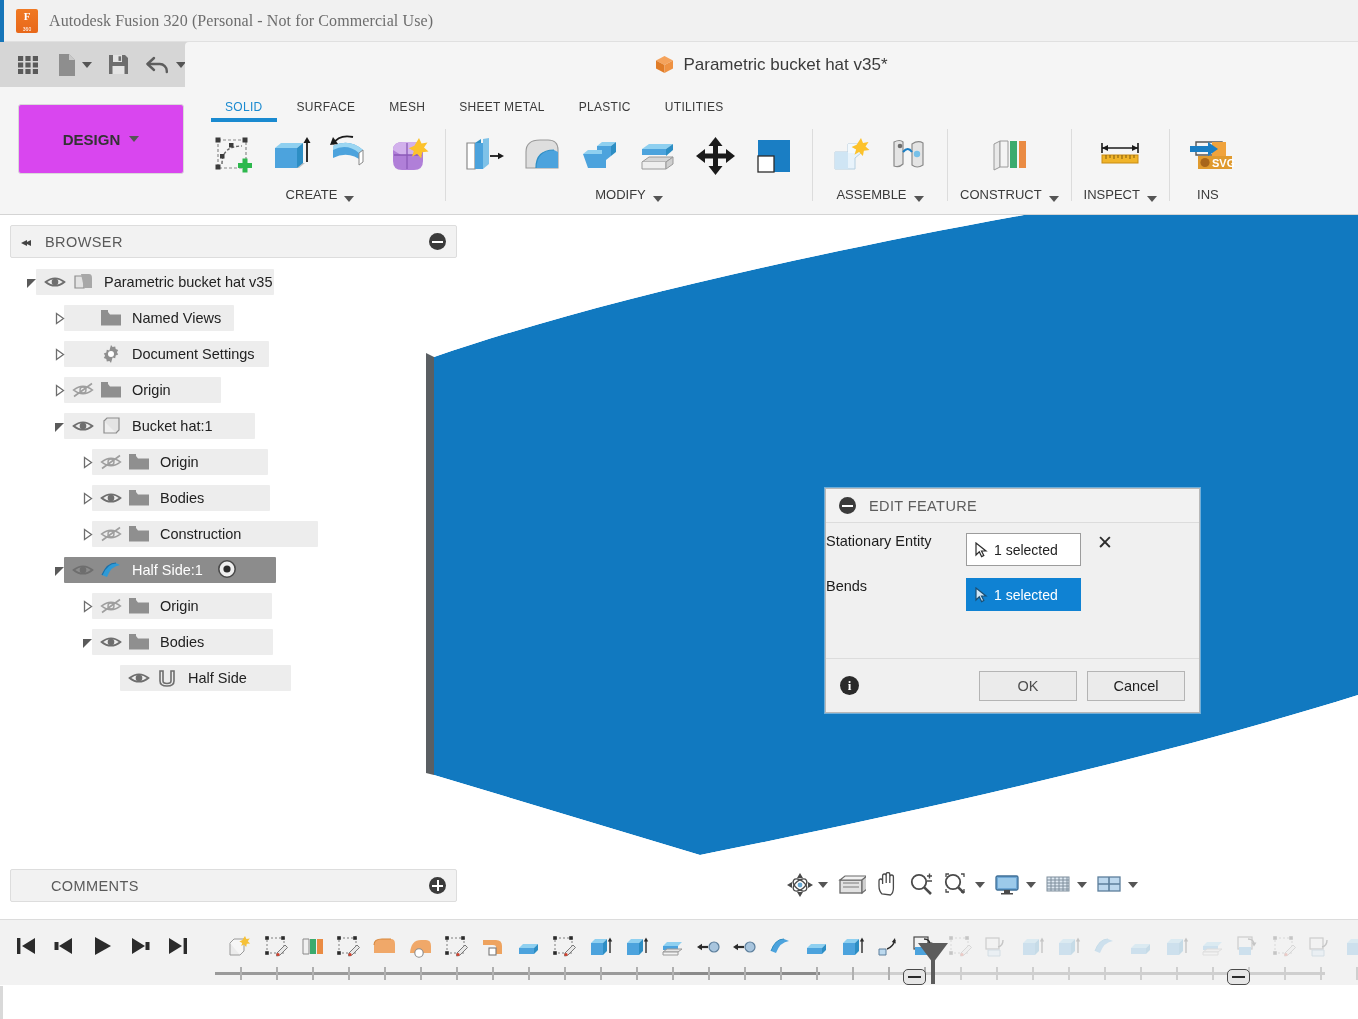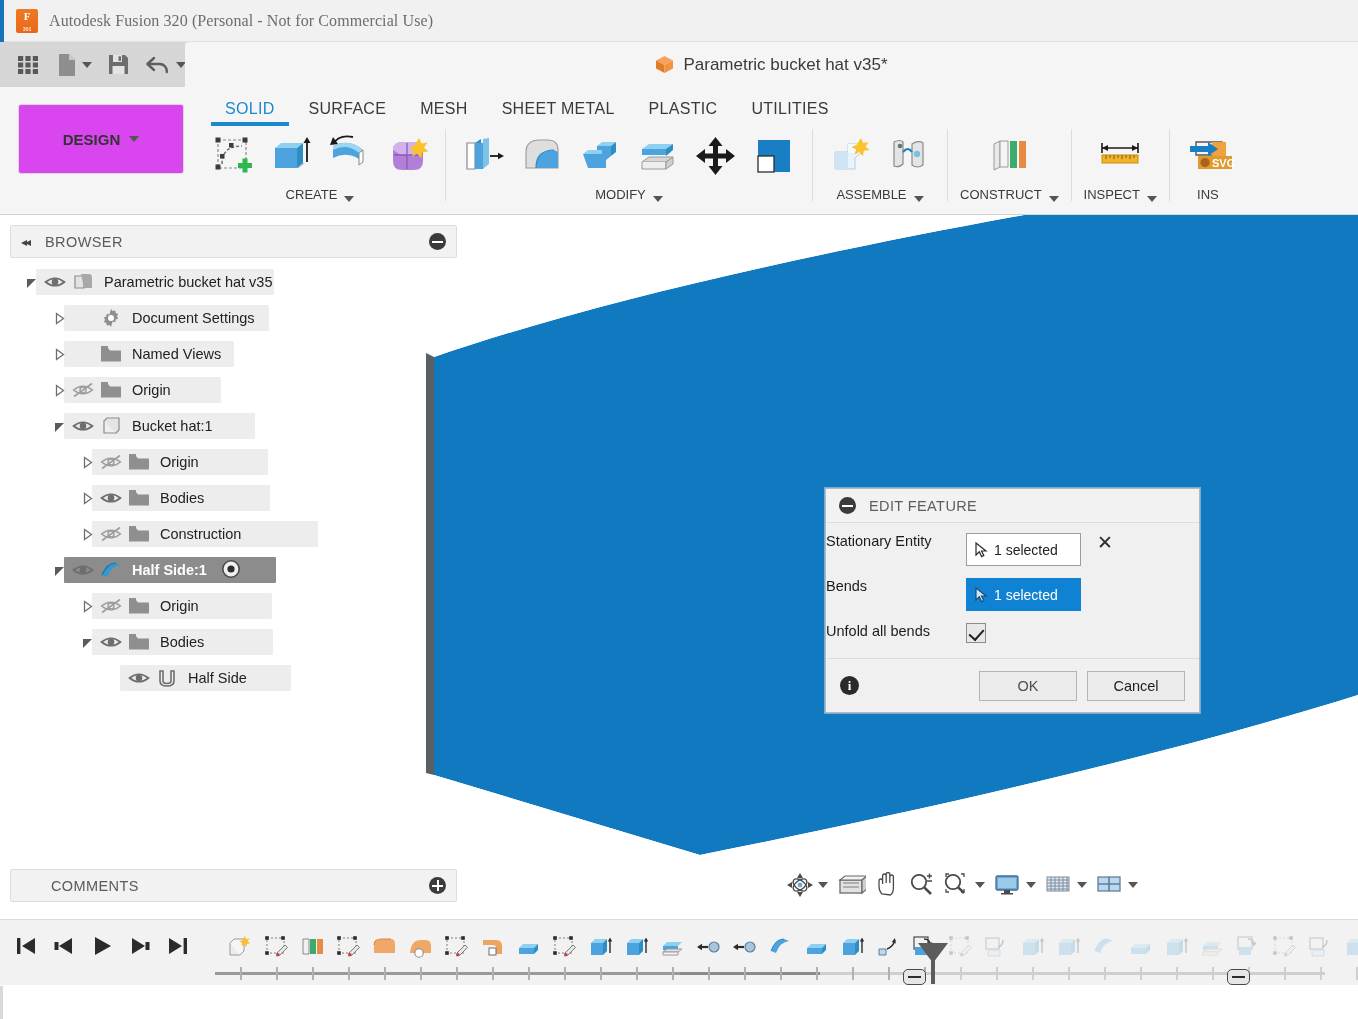--- a/index.html
+++ b/index.html
@@ -81,7 +81,7 @@
   }
   .tabs {
     position: absolute; left: 208px; top: 10px; display: flex; gap: 0;
-    font-size: 16px; color: #3a3a3a;
+    font-size: 12px; color: #3a3a3a;
   }
   .tab {
     position: relative; padding: 3px 17px 8px; cursor: pointer; letter-spacing: .3px;

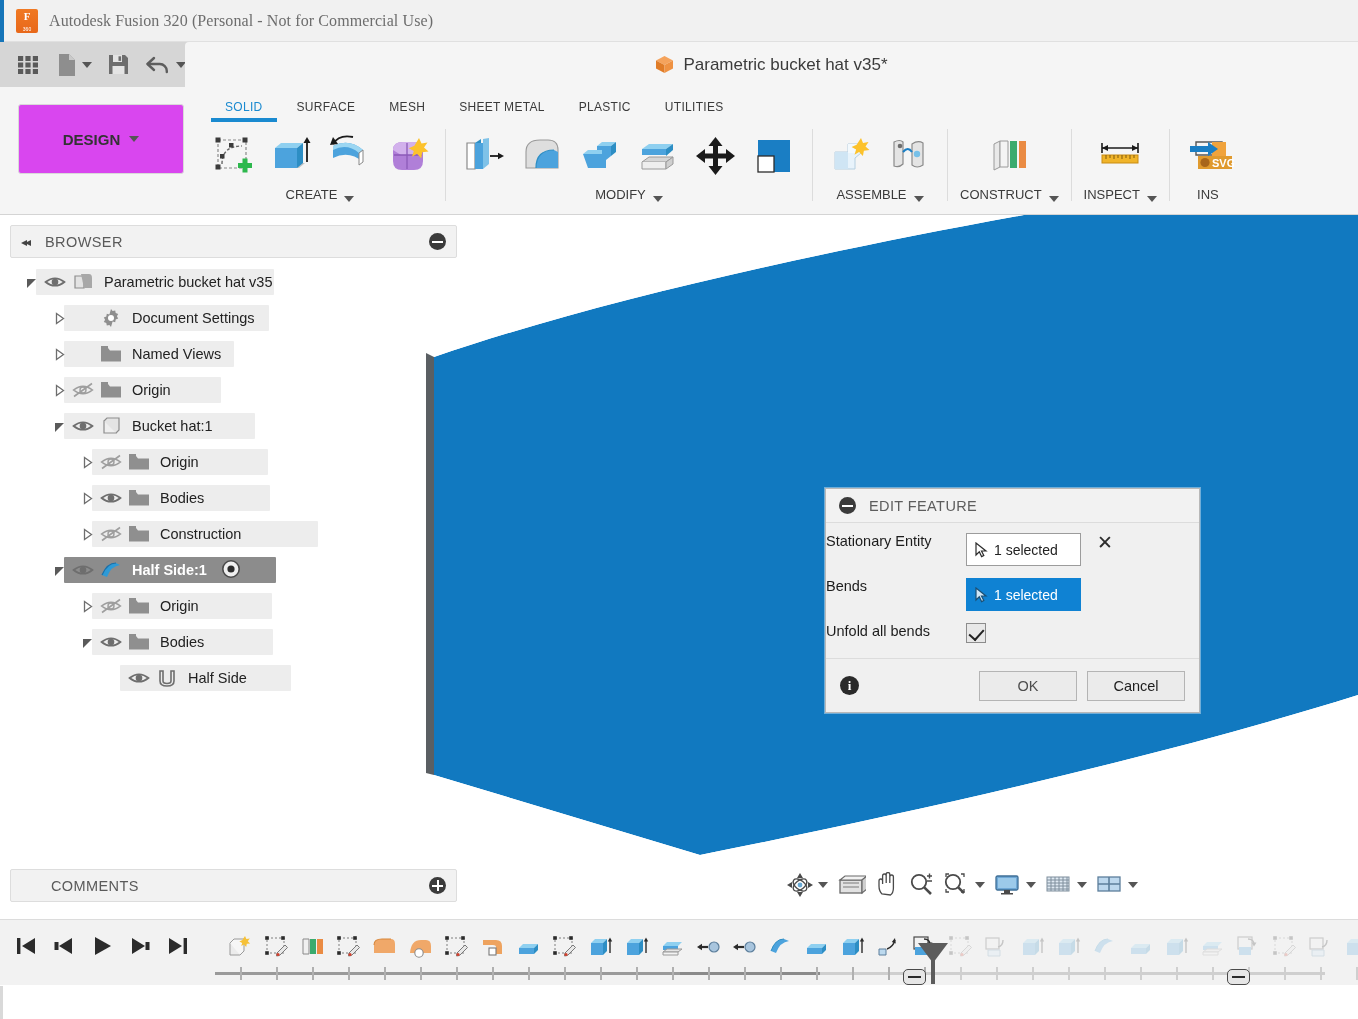--- a/index.html
+++ b/index.html
@@ -597,6 +597,23 @@
         <div class="node-label">Parametric bucket hat v35</div>
       </div>
       <div class="trow">
+        <div class="hl" style="left: 64px; width: 170px;"></div>
+        <div style="width: 50px;"></div>
+        <div class="tw">
+          <svg width="13" height="13" viewBox="0 0 13 13">
+            <path d="M3.5 1.5 L10.5 6.5 L3.5 11.5 Z" fill="none" stroke="#6e6e6e" stroke-width="1.3"></path>
+          </svg>
+        </div>
+        <div style="width: 30px; display: flex; justify-content: center;"></div>
+        <div style="width: 26px; display: flex; justify-content: center; align-items: center;">
+          <svg width="22" height="18" viewBox="0 0 22 18">
+            <path d="M1 3 h7 l2 2.5 h11 v11 h-20z" fill="#8f8f8f"></path>
+            <rect x="1" y="1" width="7" height="3" fill="#8f8f8f"></rect>
+          </svg>
+        </div>
+        <div class="node-label">Named Views</div>
+      </div>
+      <div class="trow">
         <div class="hl" style="left: 64px; width: 205px;"></div>
         <div style="width: 50px;"></div>
         <div class="tw">
@@ -612,23 +629,6 @@
           </svg>
         </div>
         <div class="node-label">Document Settings</div>
-      </div>
-      <div class="trow">
-        <div class="hl" style="left: 64px; width: 170px;"></div>
-        <div style="width: 50px;"></div>
-        <div class="tw">
-          <svg width="13" height="13" viewBox="0 0 13 13">
-            <path d="M3.5 1.5 L10.5 6.5 L3.5 11.5 Z" fill="none" stroke="#6e6e6e" stroke-width="1.3"></path>
-          </svg>
-        </div>
-        <div style="width: 30px; display: flex; justify-content: center;"></div>
-        <div style="width: 26px; display: flex; justify-content: center; align-items: center;">
-          <svg width="22" height="18" viewBox="0 0 22 18">
-            <path d="M1 3 h7 l2 2.5 h11 v11 h-20z" fill="#8f8f8f"></path>
-            <rect x="1" y="1" width="7" height="3" fill="#8f8f8f"></rect>
-          </svg>
-        </div>
-        <div class="node-label">Named Views</div>
       </div>
       <div class="trow">
         <div class="hl" style="left: 64px; width: 157px;"></div>

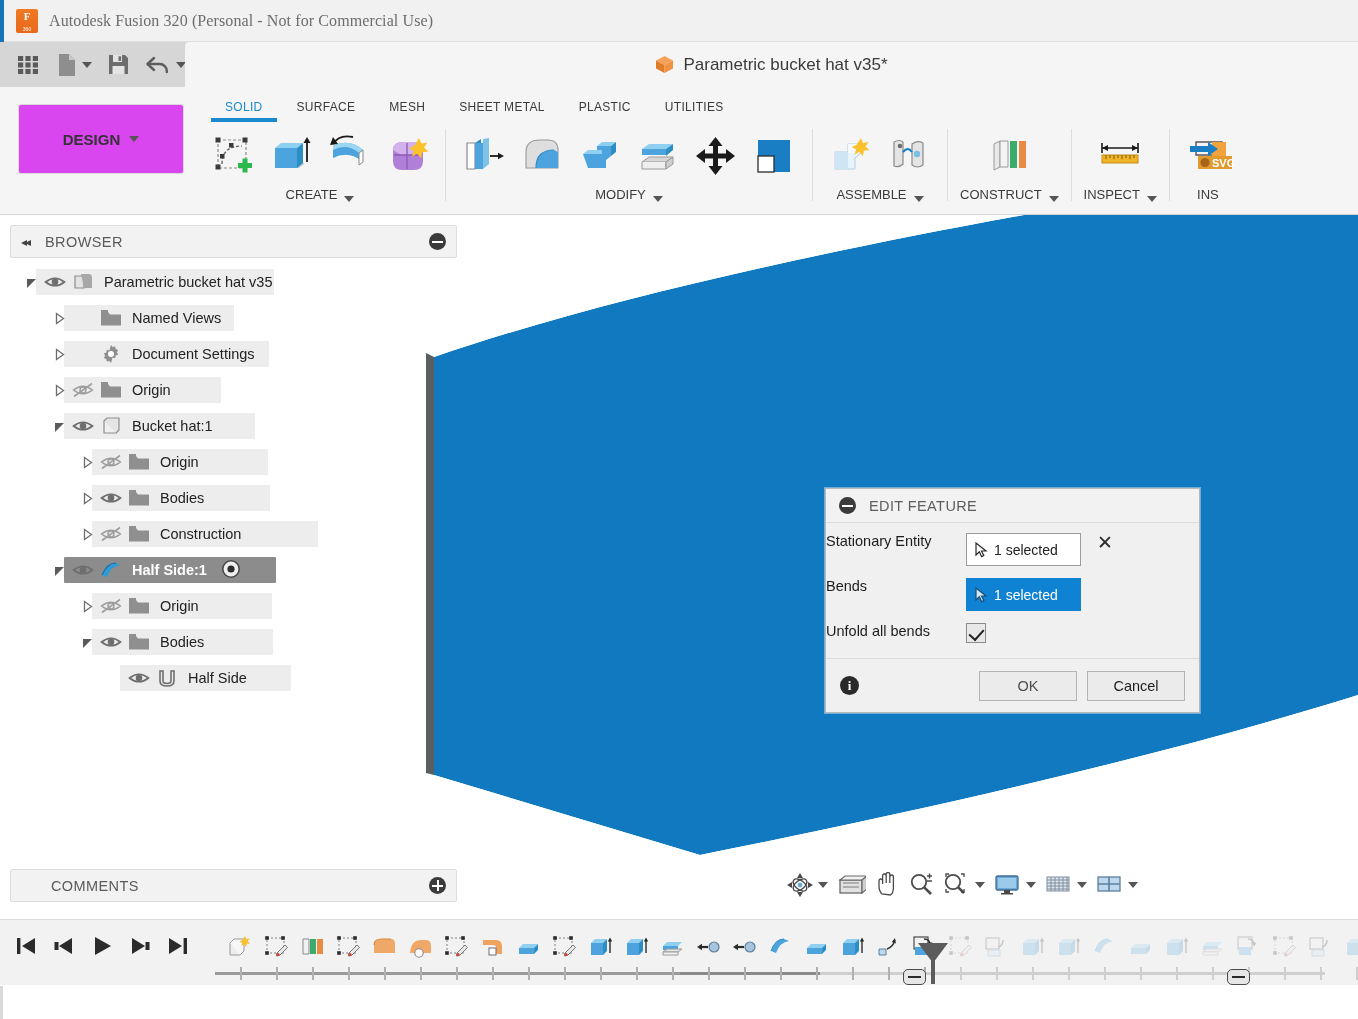--- a/index.html
+++ b/index.html
@@ -134,7 +134,7 @@
   .trow > * { position: relative; z-index: 1; }
   .tw { width: 18px; display: flex; justify-content: center; align-items: center; }
   .node-label { margin-left: 8px; white-space: nowrap; }
-  .node-label.sel { color: #fff; font-weight: bold; }
+  .node-label.sel { color: #fff; font-weight: normal; }
   .sel-bg { background: #8c8c8c !important; }
 
   

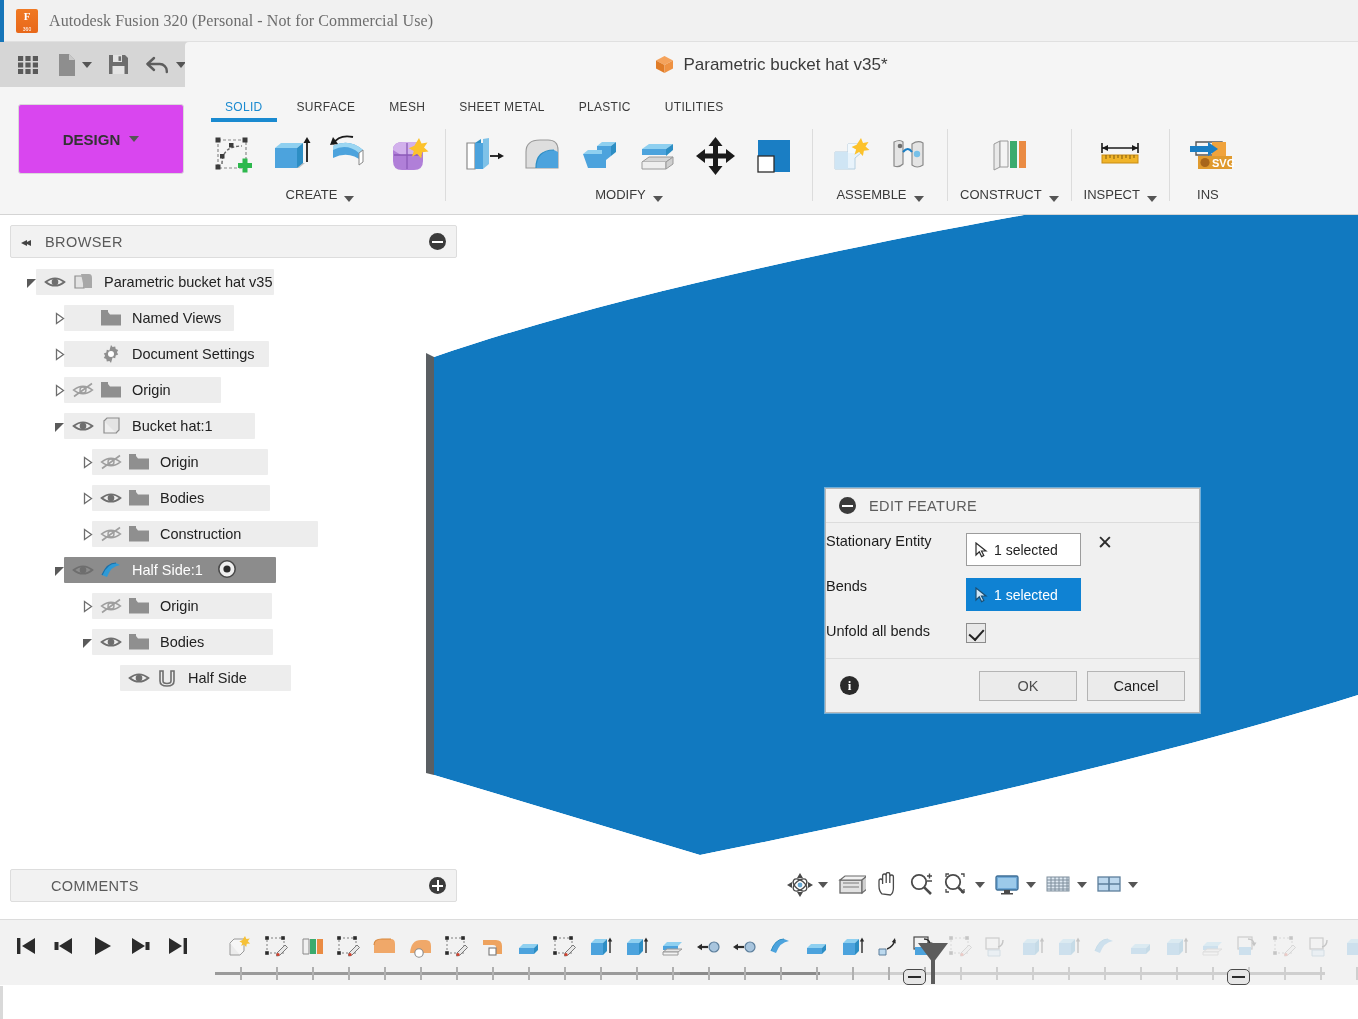--- a/index.html
+++ b/index.html
@@ -861,10 +861,6 @@
         </span>
       </div>
 
-      <div class="dlg-row">
-        <span class="dlg-lbl">Unfold all bends</span>
-        <span class="chk"></span>
-      </div>
 
     </div>
     <div class="dlg-footer">

